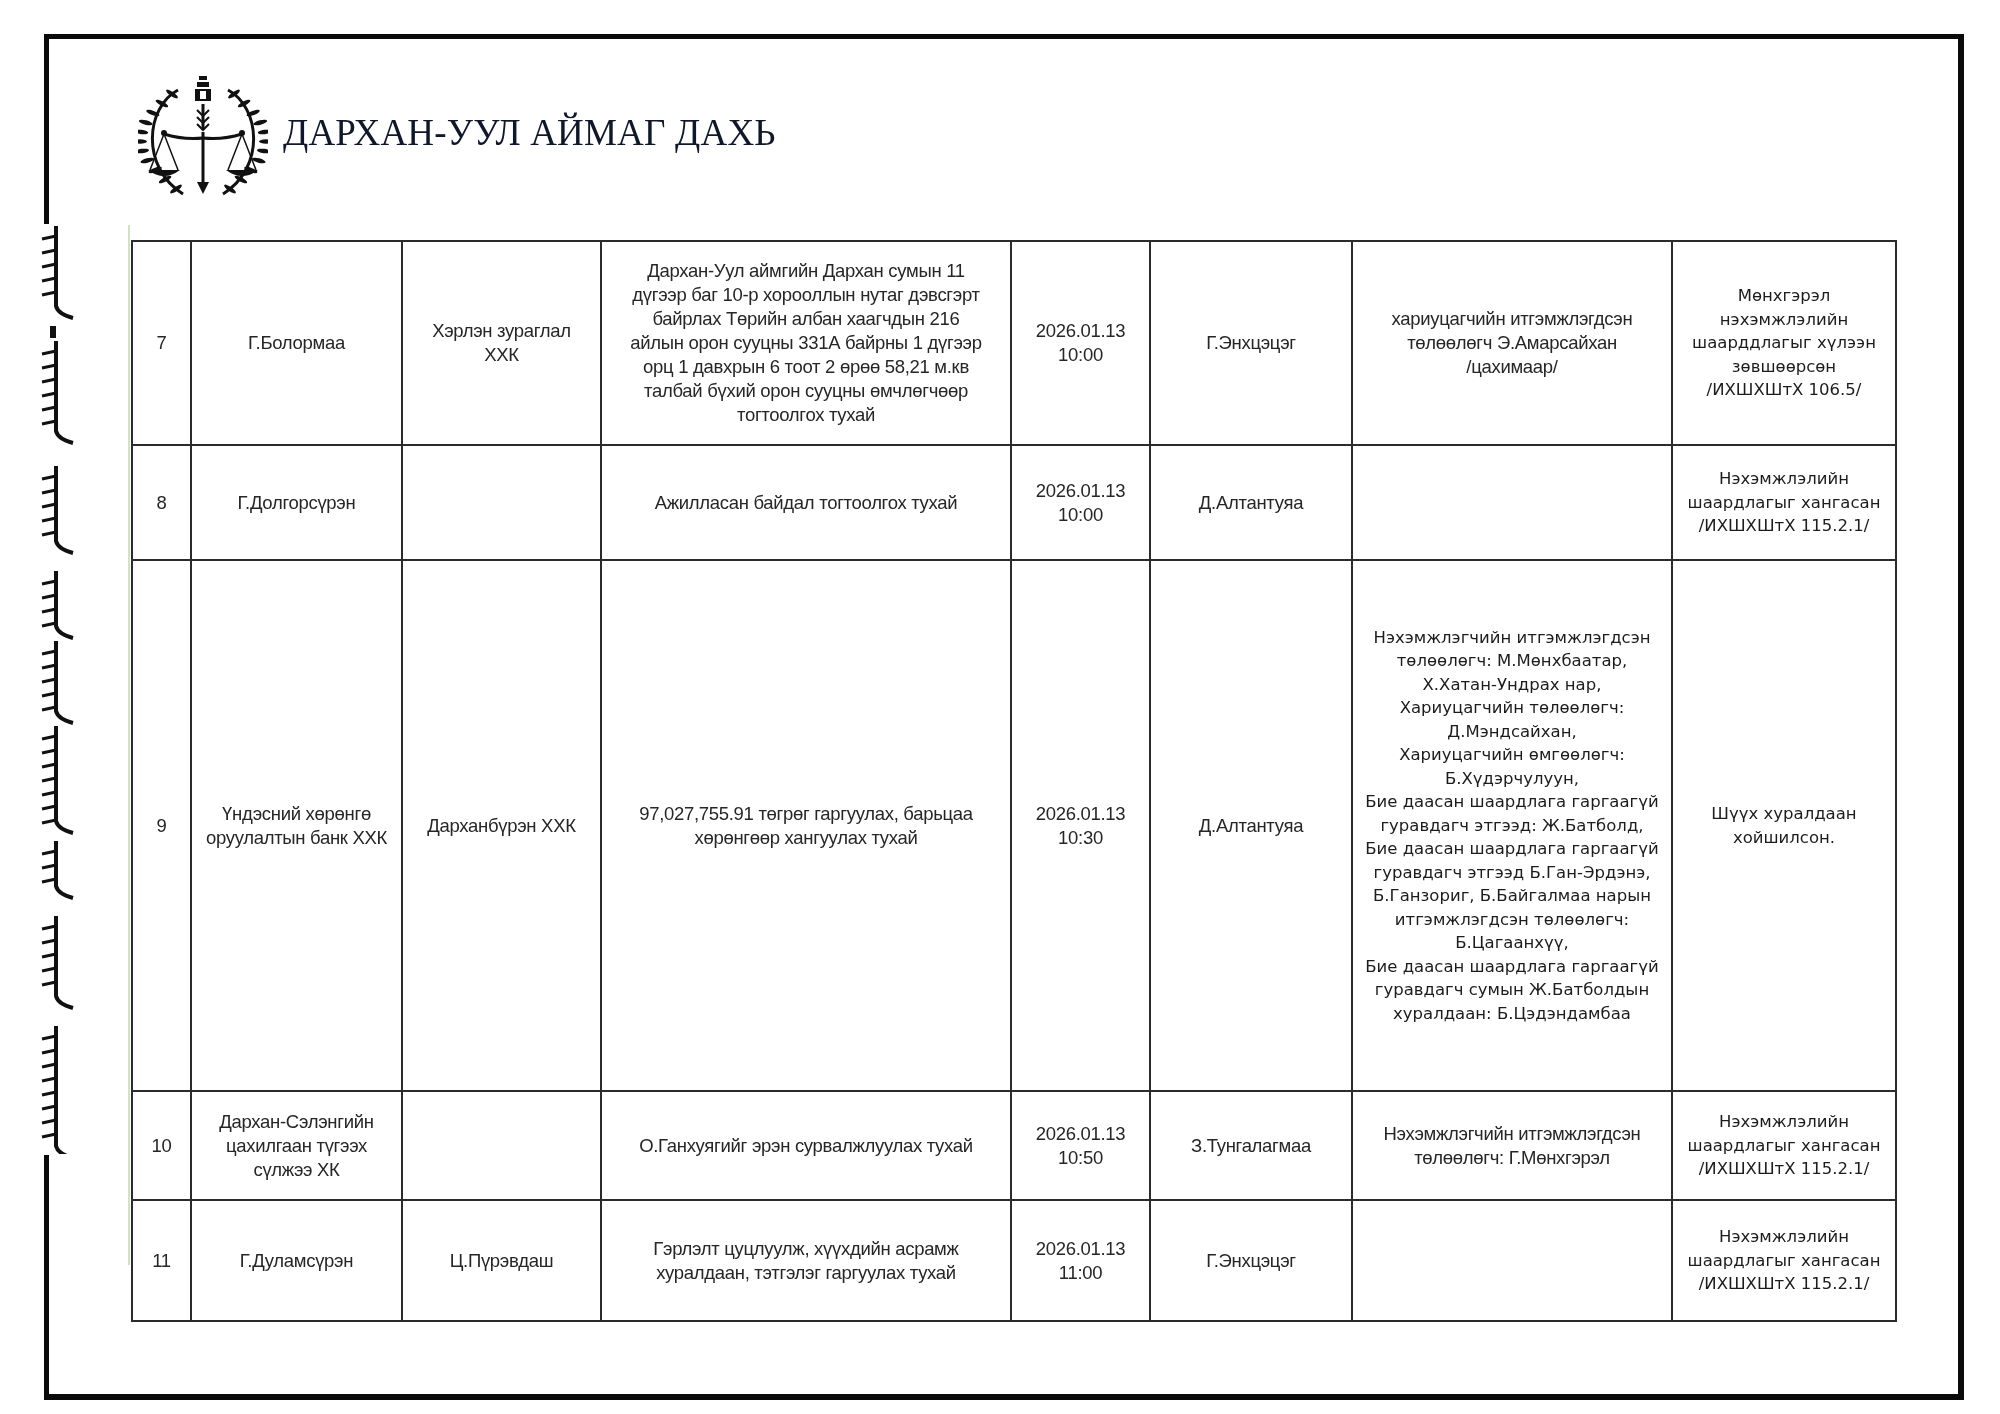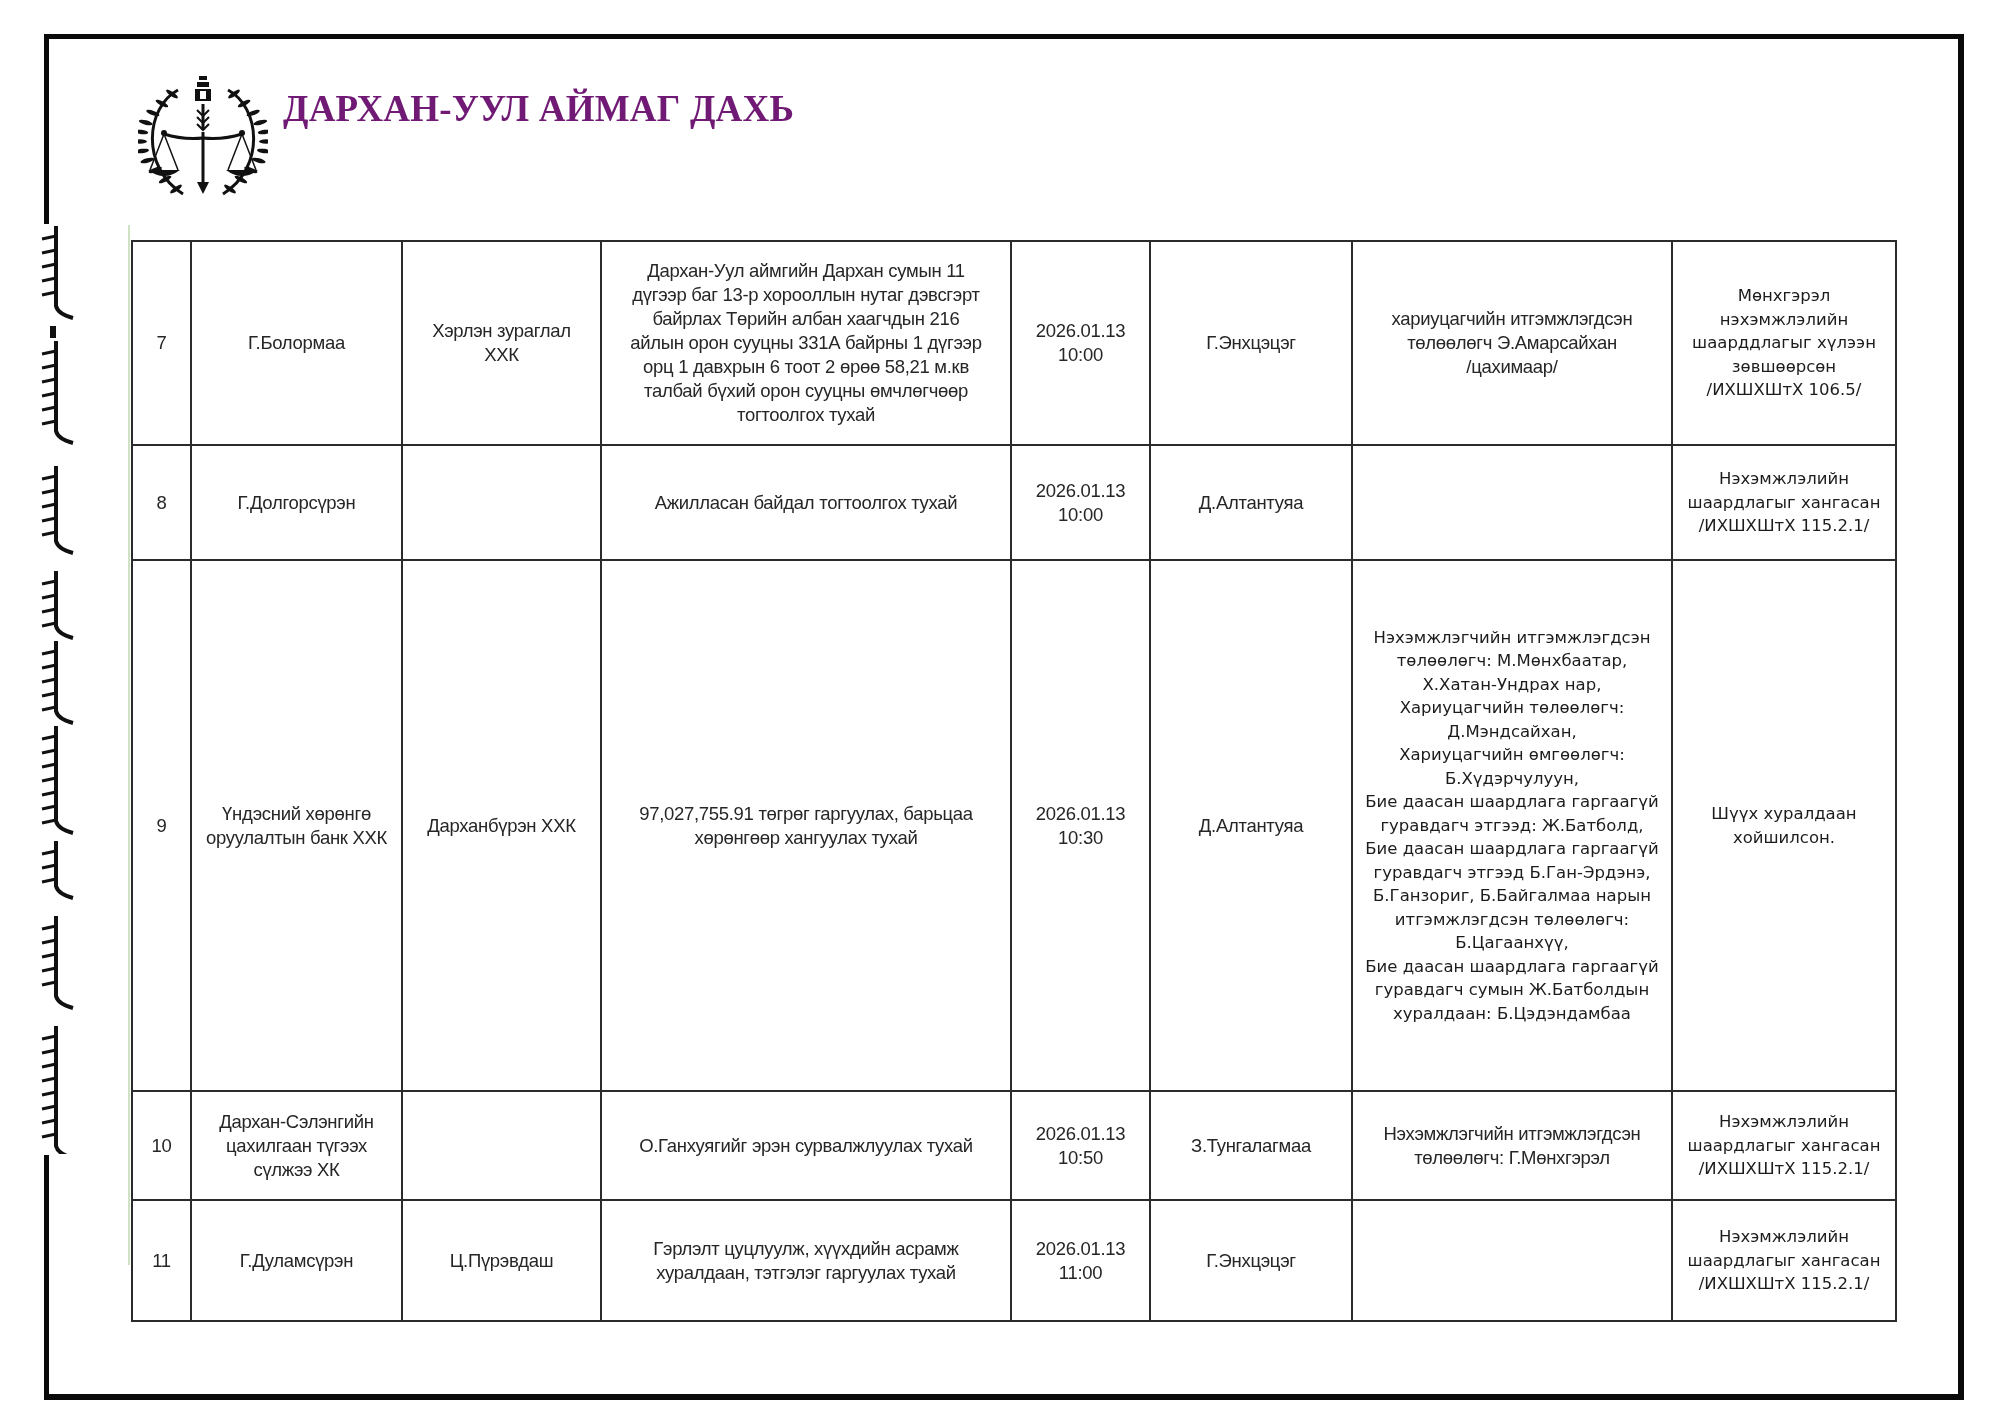--- a/index.html
+++ b/index.html
@@ -19,7 +19,7 @@
 
   
   .emblem { position: absolute; left: 138px; top: 72px; width: 130px; height: 132px; }
-  .org-title { position: absolute; left: 283px; top: 88px; font-family: "Liberation Serif", serif; font-weight: bold; font-size: 37px; line-height: 42px; color: #701a75; letter-spacing: 0.2px; }
+  .org-title { position: absolute; left: 283px; top: 112px; font-family: "Liberation Serif", serif; font-weight: normal; font-size: 37px; line-height: 42px; color: #0f172a; letter-spacing: 0.2px; }
   .org-title div { white-space: nowrap; }
 
   

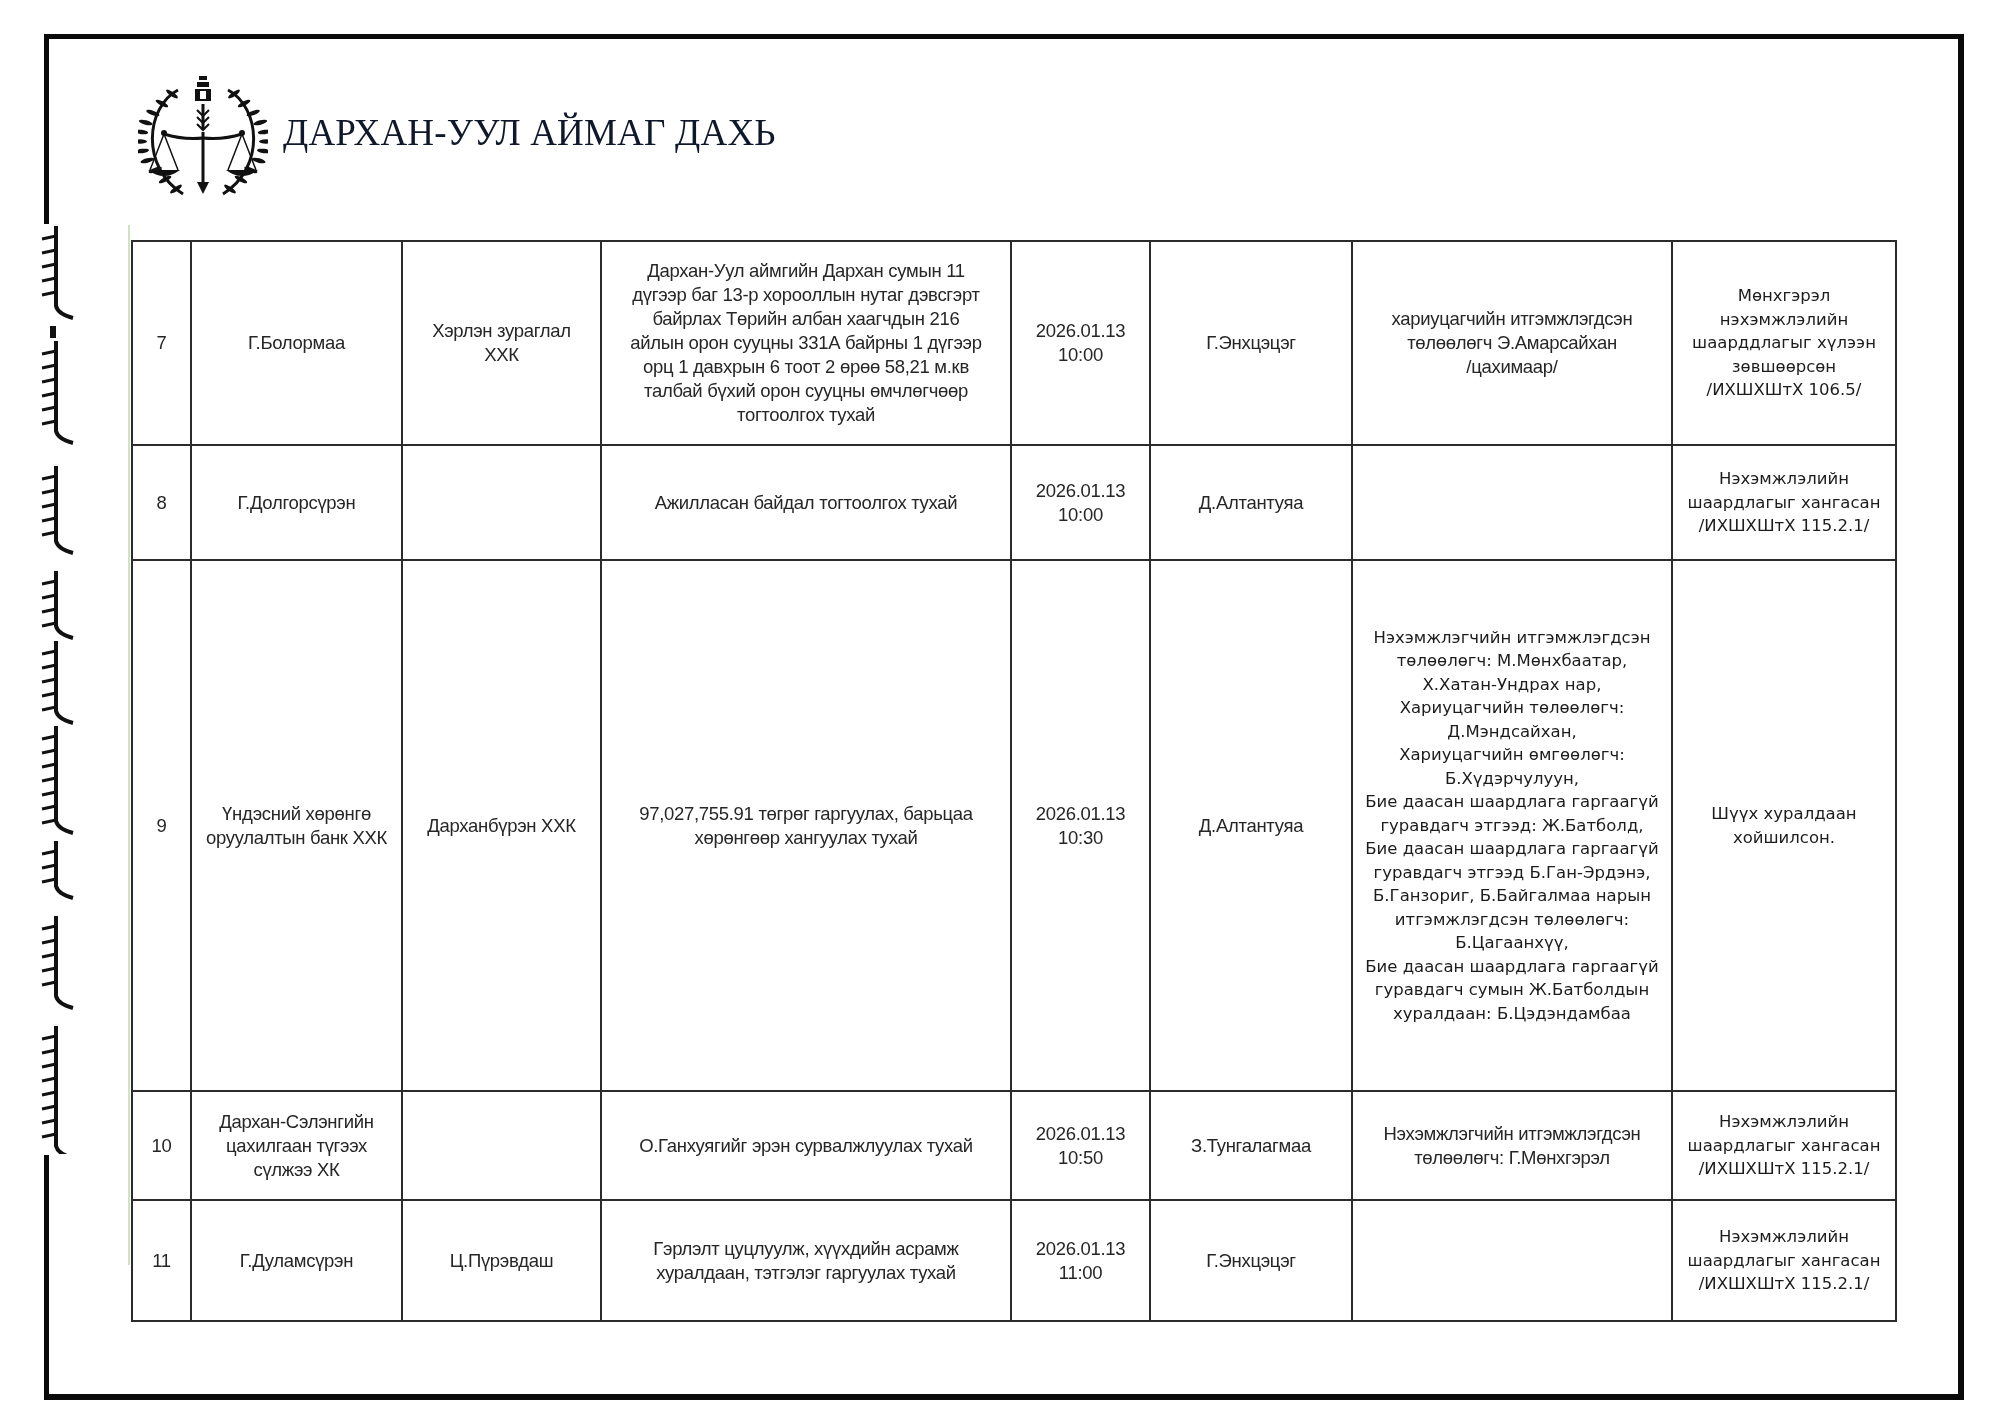--- a/index.html
+++ b/index.html
@@ -181,7 +181,7 @@
         </td>
         <td class="narrow cell-lines">
           <div>Дархан-Уул аймгийн Дархан сумын 11</div>
-          <div>дүгээр баг 13-р хорооллын нутаг дэвсгэрт</div>
+          <div>дүгээр баг 10-р хорооллын нутаг дэвсгэрт</div>
           <div>байрлах Төрийн албан хаагчдын 216</div>
           <div>айлын орон сууцны 331А байрны 1 дүгээр</div>
           <div>орц 1 давхрын 6 тоот 2 өрөө 58,21 м.кв</div>

